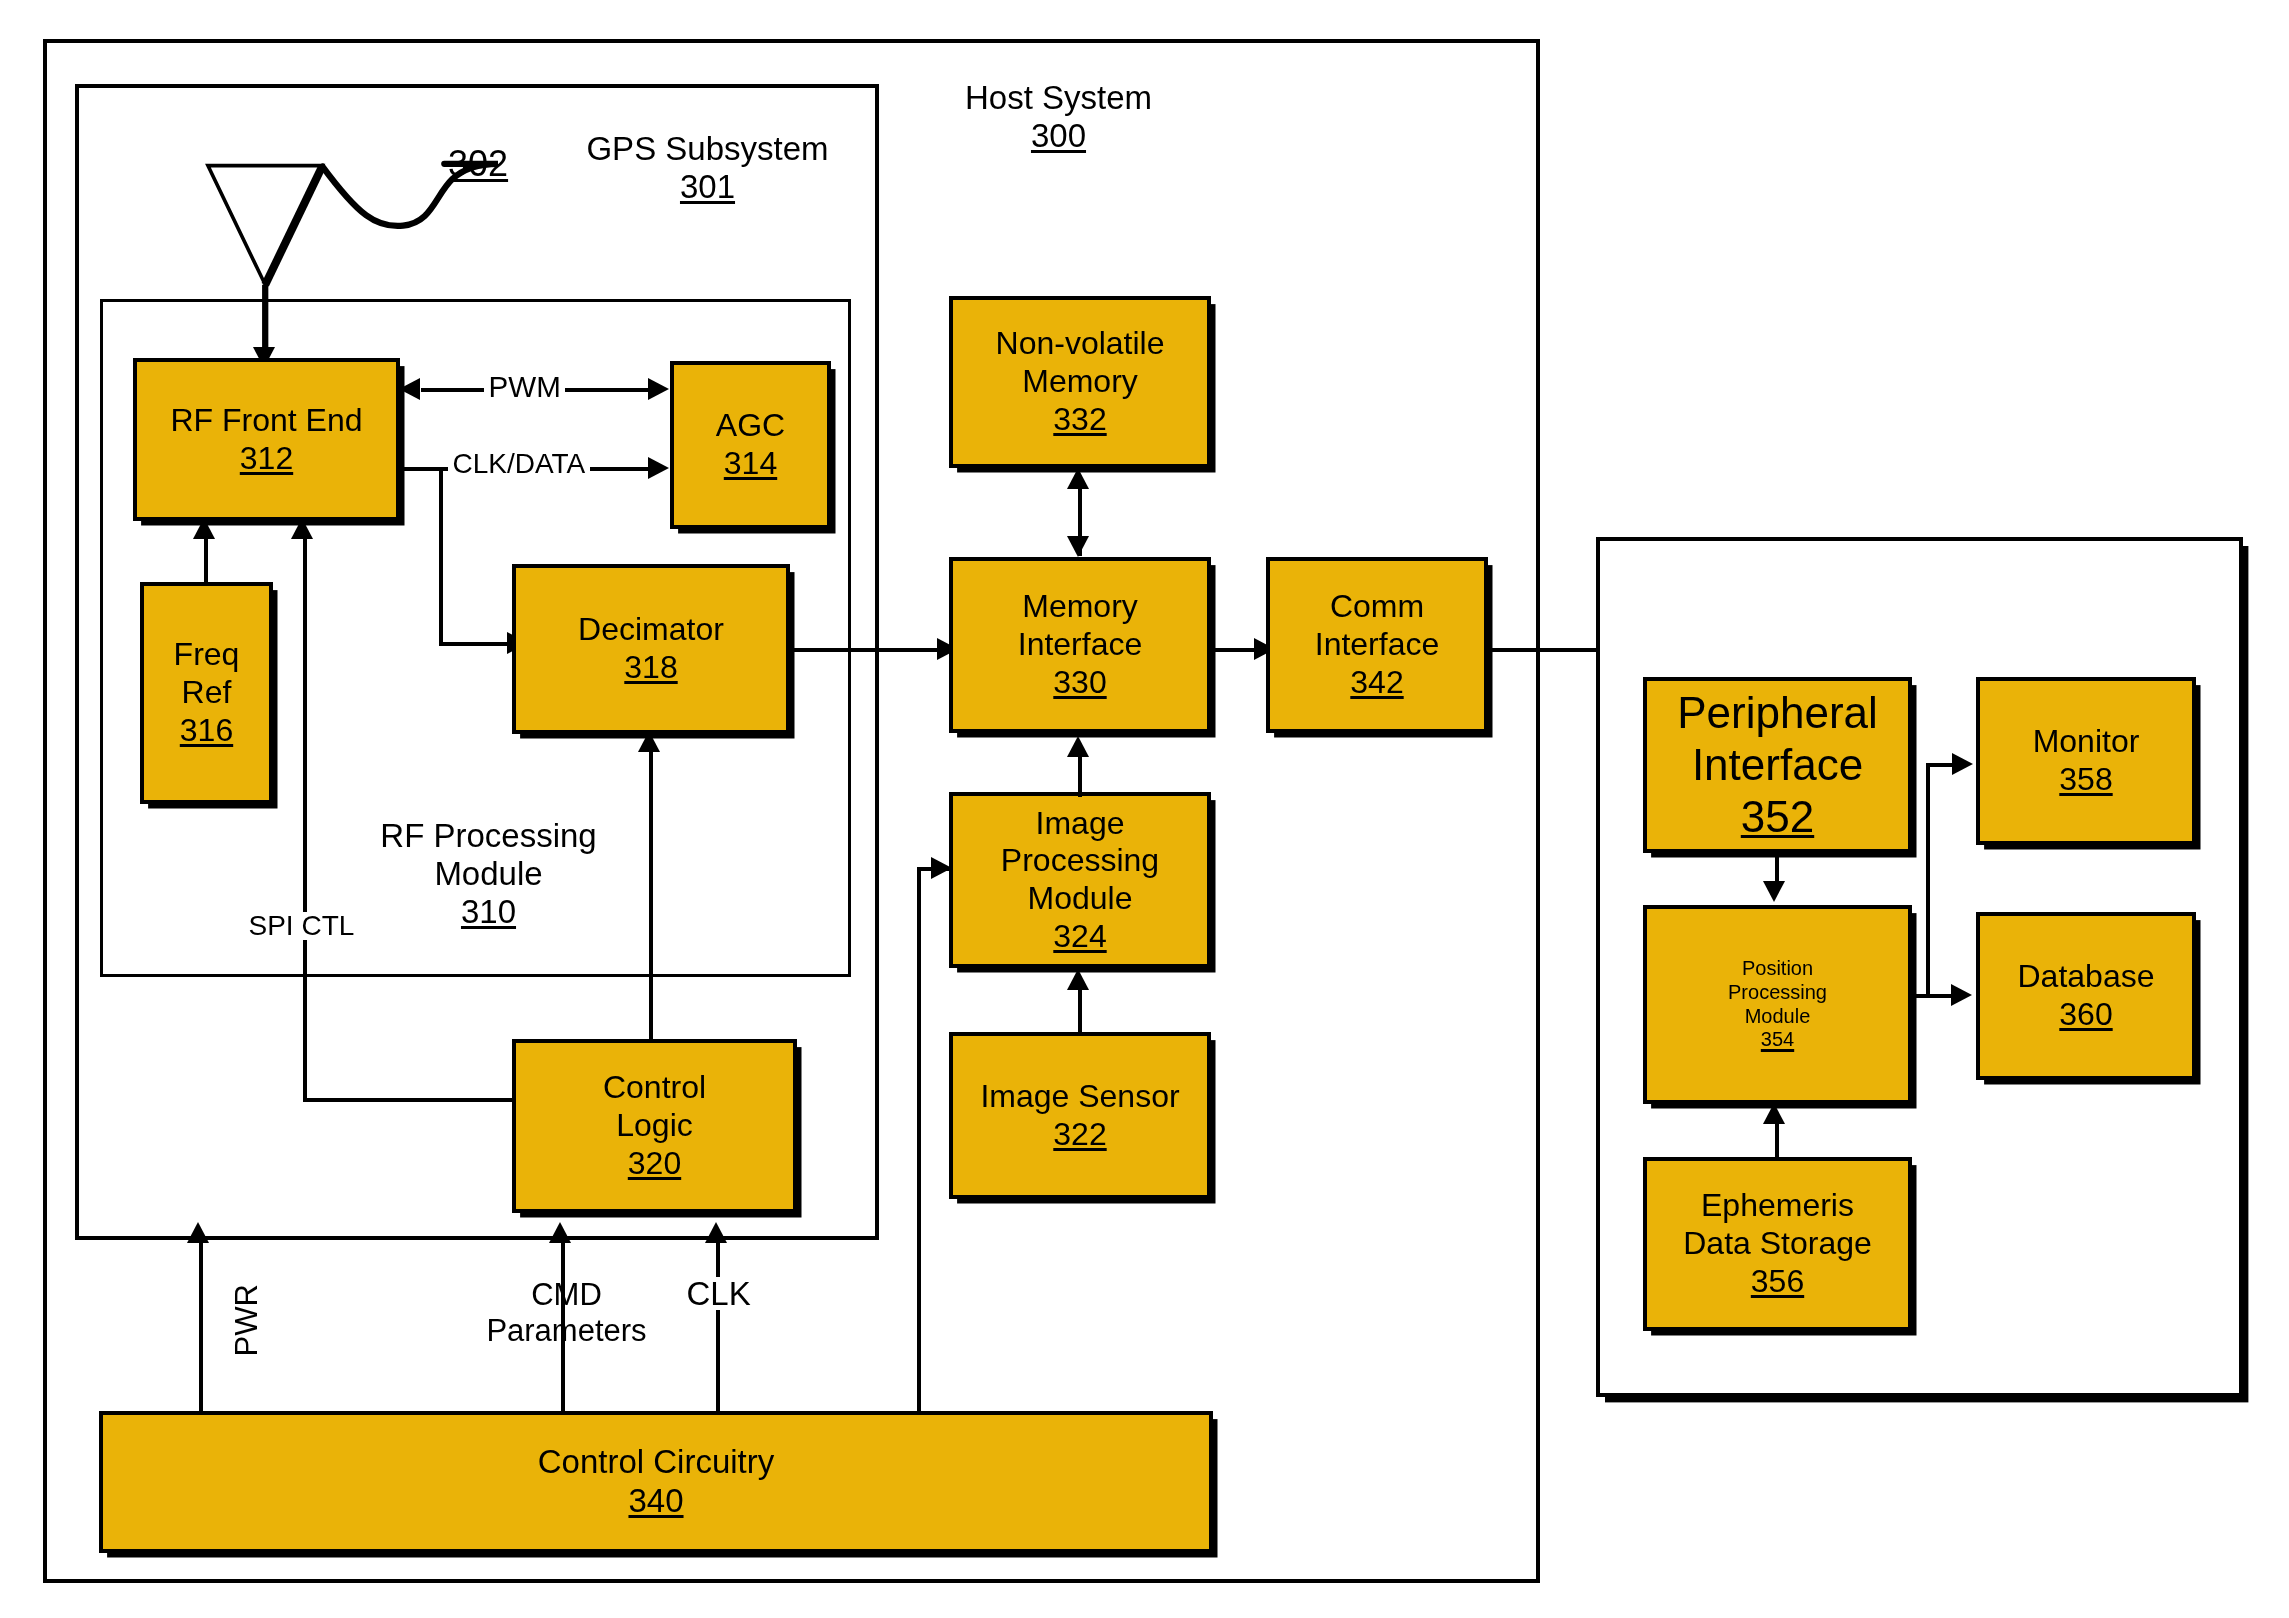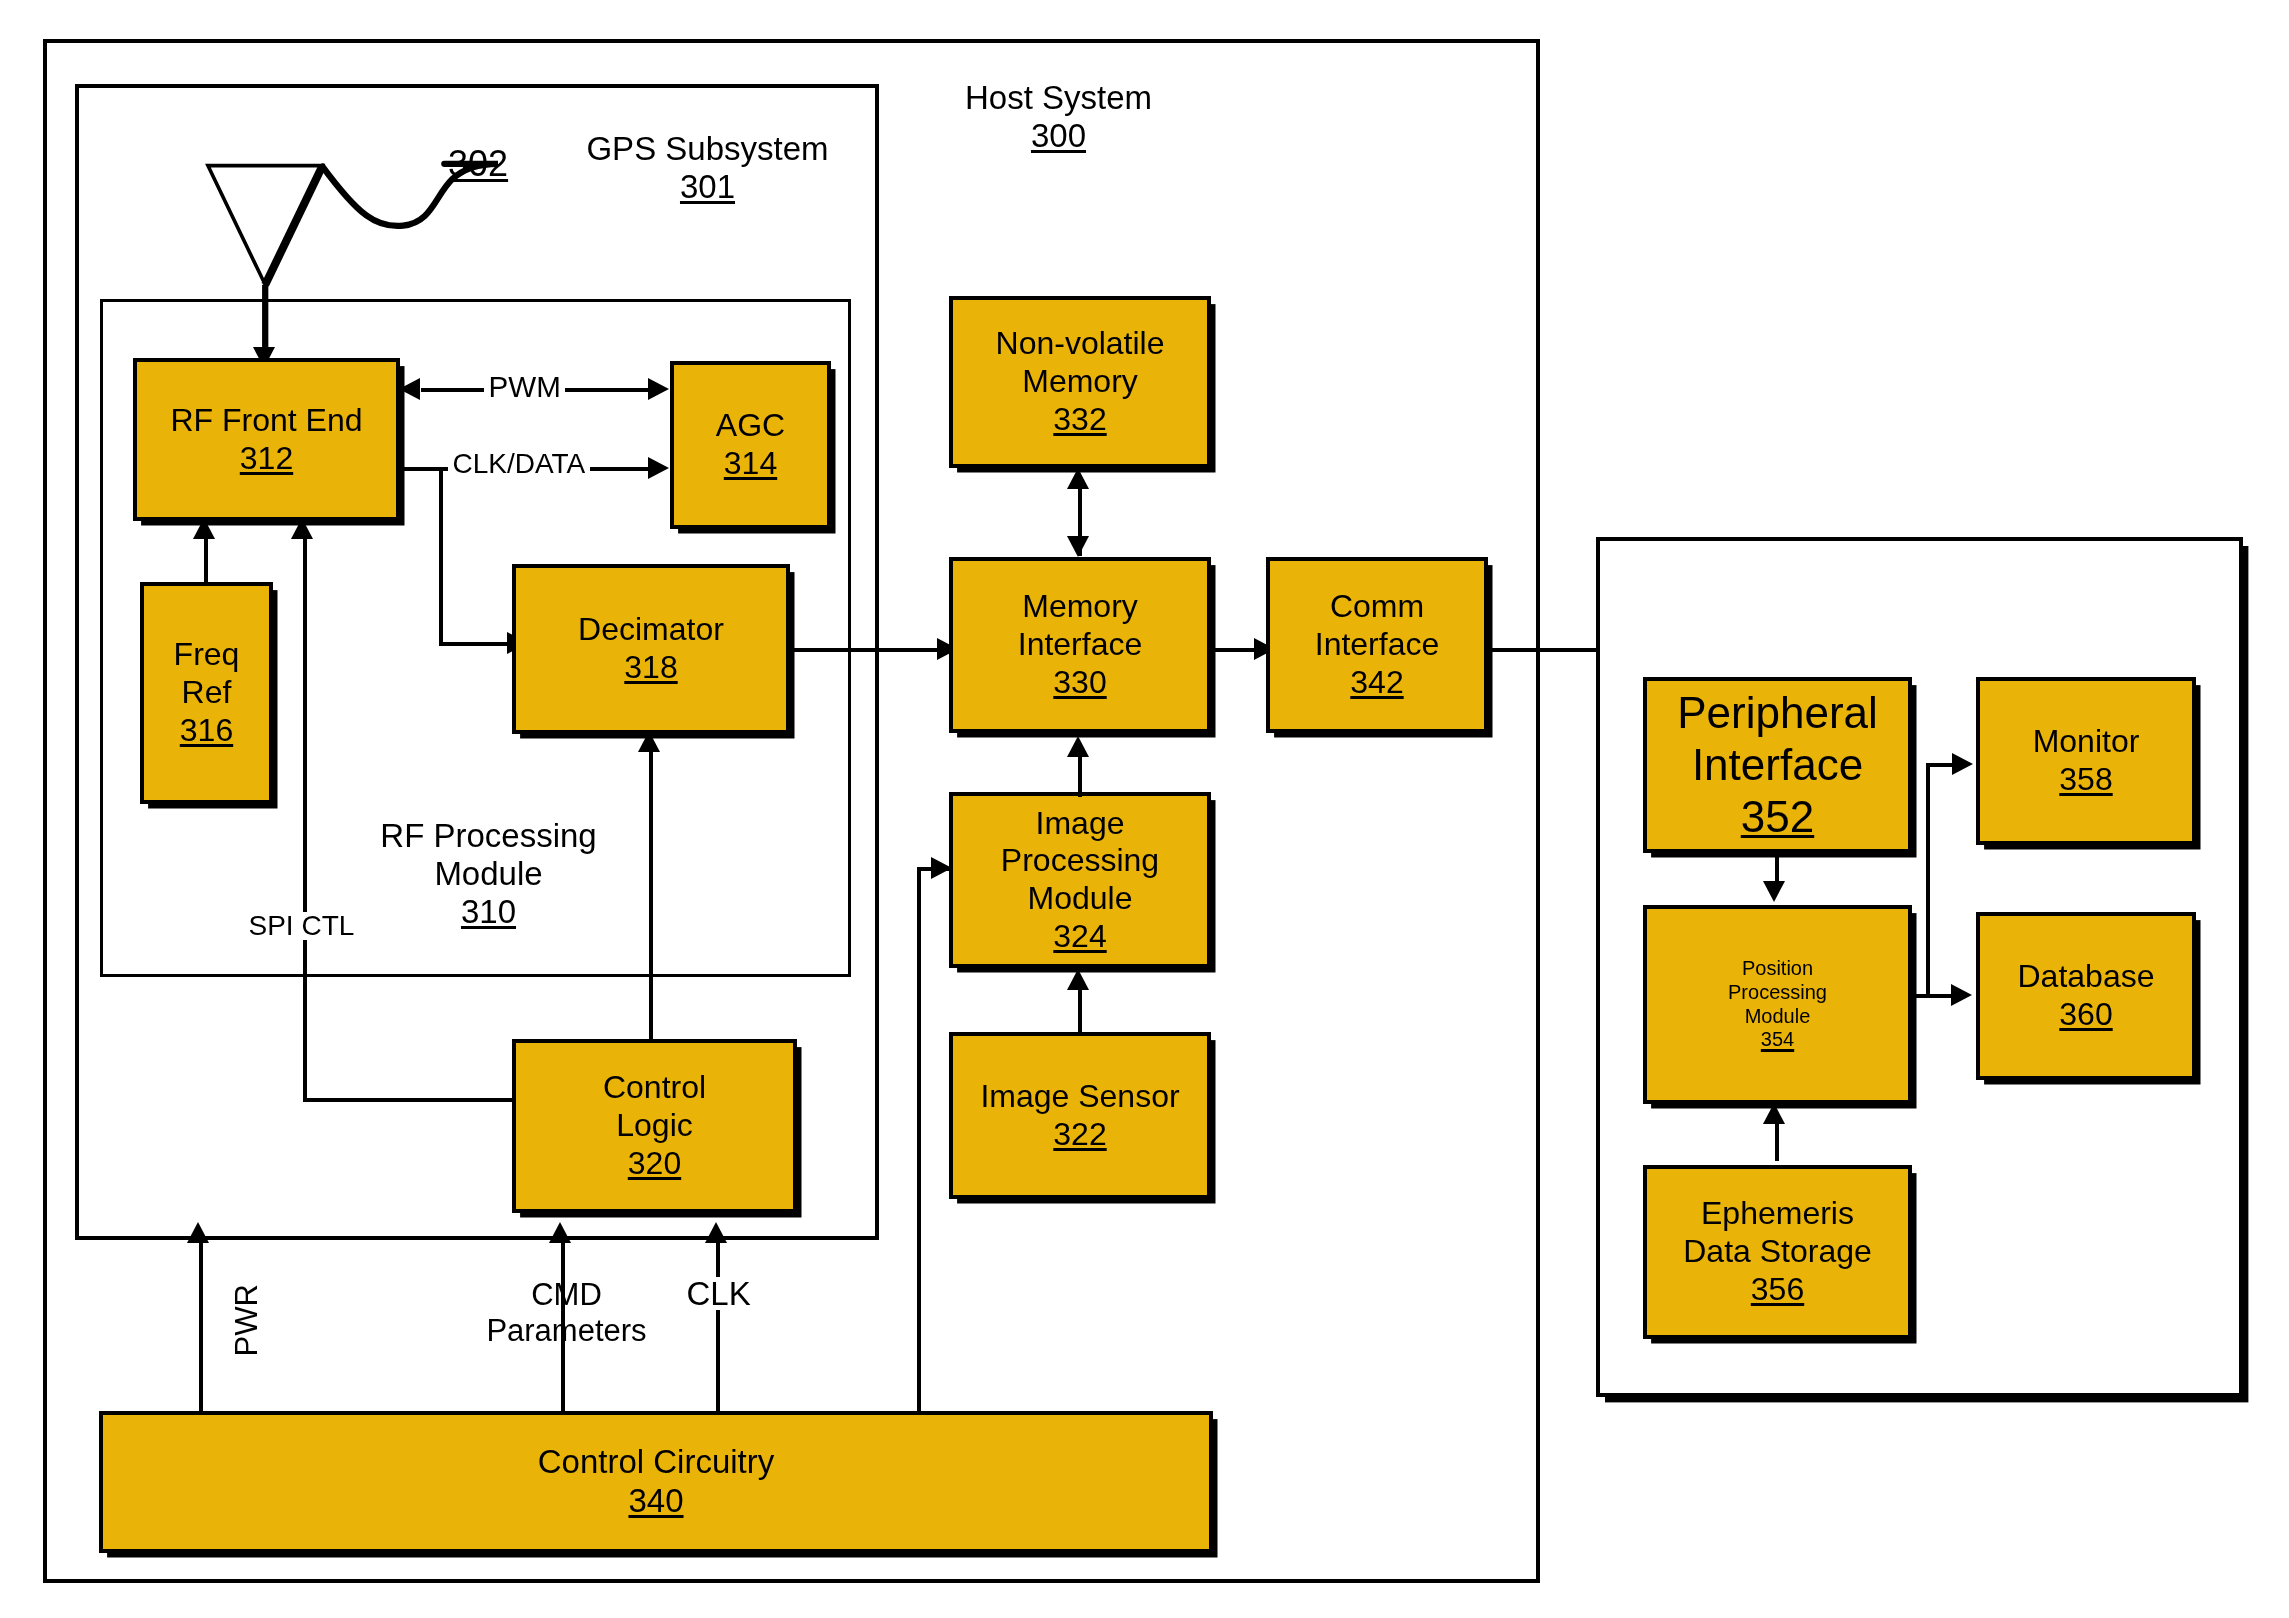--- a/index.html
+++ b/index.html
@@ -296,7 +296,7 @@
   <div class="ln hl" style="left:1926px; top:763px; width:30px;"></div>
   <div class="ar ar-r" style="left:1952px; top:753px;"></div>
 
-  <div class="box" style="left:1643px; top:1157px; width:269px; height:174px; font-size:32px;margin-top:8px;">
+  <div class="box" style="left:1643px; top:1157px; width:269px; height:174px; font-size:32px;">
     <span class="boxtitle">Ephemeris</span>
     <span class="boxtitle">Data Storage</span>
     <span class="boxref">356</span>

